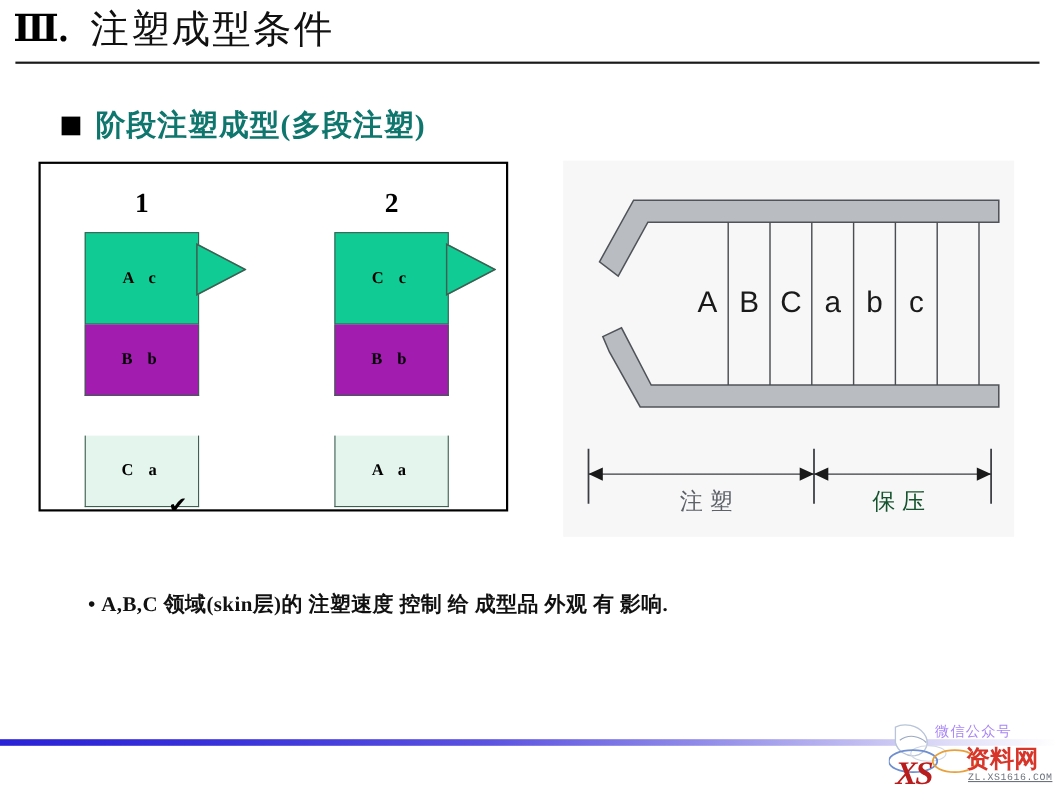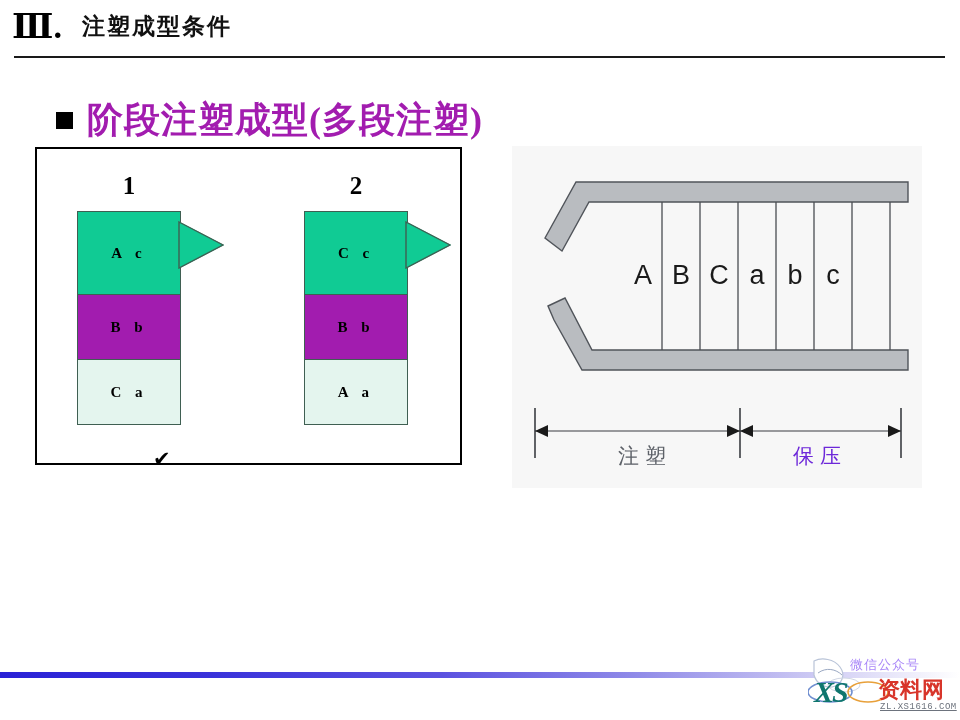--- a/index.html
+++ b/index.html
@@ -40,8 +40,8 @@
     left: 82px;
     top: 6px;
     font-family: "Liberation Serif", "DejaVu Serif", serif;
-    font-size: 23px;
-    font-weight: bold;
+    font-size: 35px;
+    font-weight: normal;
     color: #111111;
     line-height: 42px;
     letter-spacing: 2px;

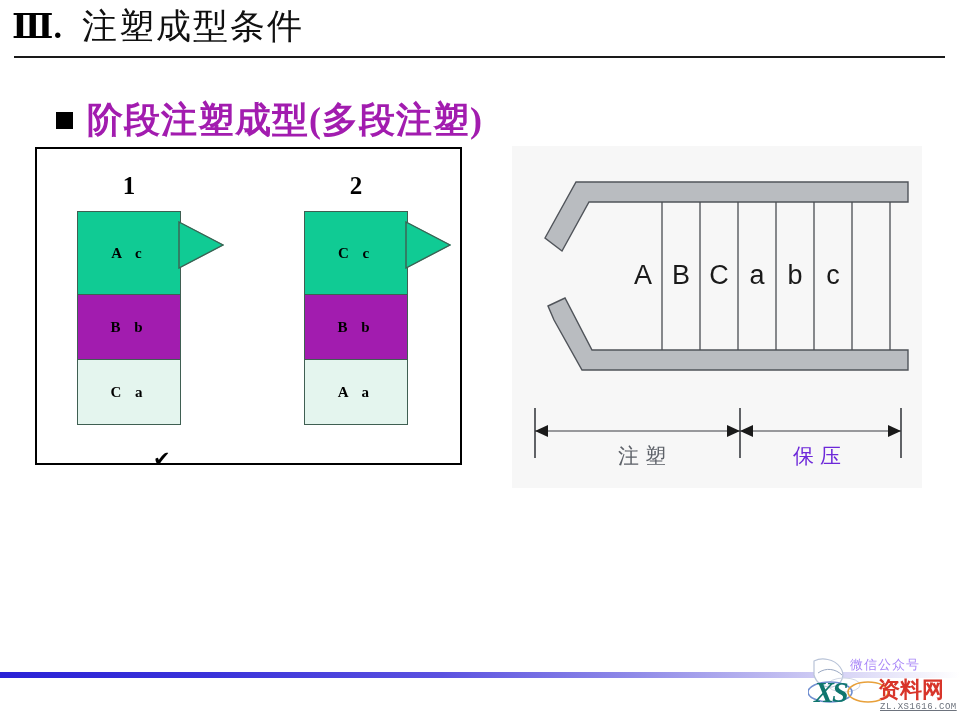--- a/index.html
+++ b/index.html
@@ -72,9 +72,9 @@
   }
   .subhead-text {
     font-family: "Liberation Serif", "DejaVu Serif", serif;
-    font-size: 36px;
-    font-weight: bold;
-    color: #a21caf;
+    font-size: 27px;
+    font-weight: bold;
+    color: #0f766e;
     letter-spacing: 1px;
     white-space: nowrap;
   }

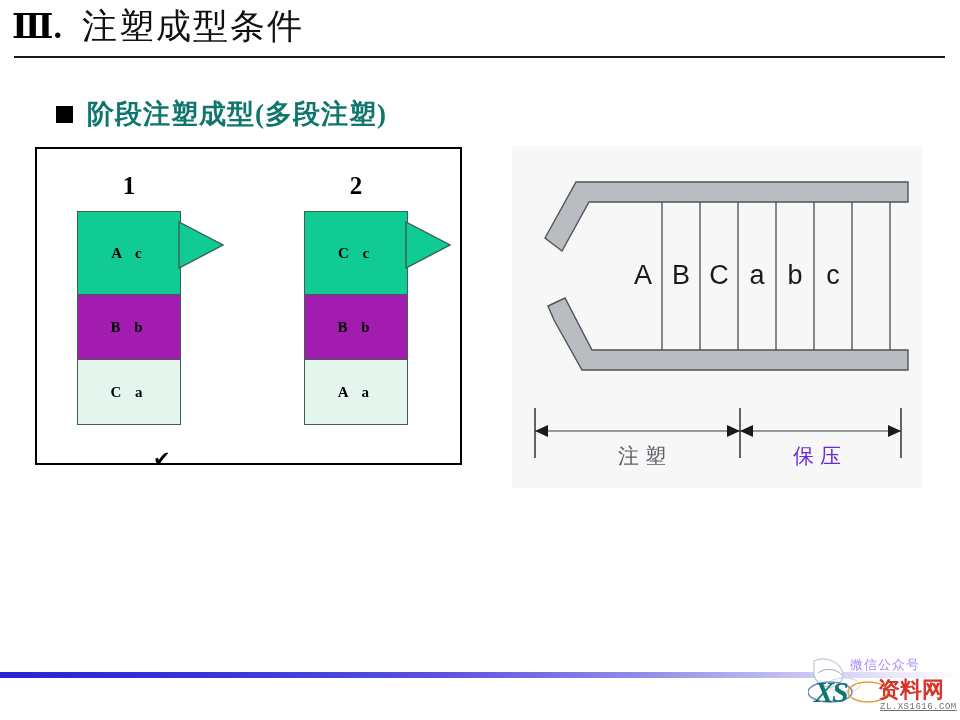--- a/index.html
+++ b/index.html
@@ -130,7 +130,7 @@
   .layer:first-child { border-top: 1px solid #3f5f52; }
   .layer-top { height: 84px; background: #10cb94; }
   .layer-mid { height: 65px; background: #a21caf; }
-  .layer-bot { height: 65px; background: #e4f5ee; }
+  .layer-bot { height: 65px; background: #e4f5ee; margin-top: 36px; }
 
   .nozzle {
     position: absolute;

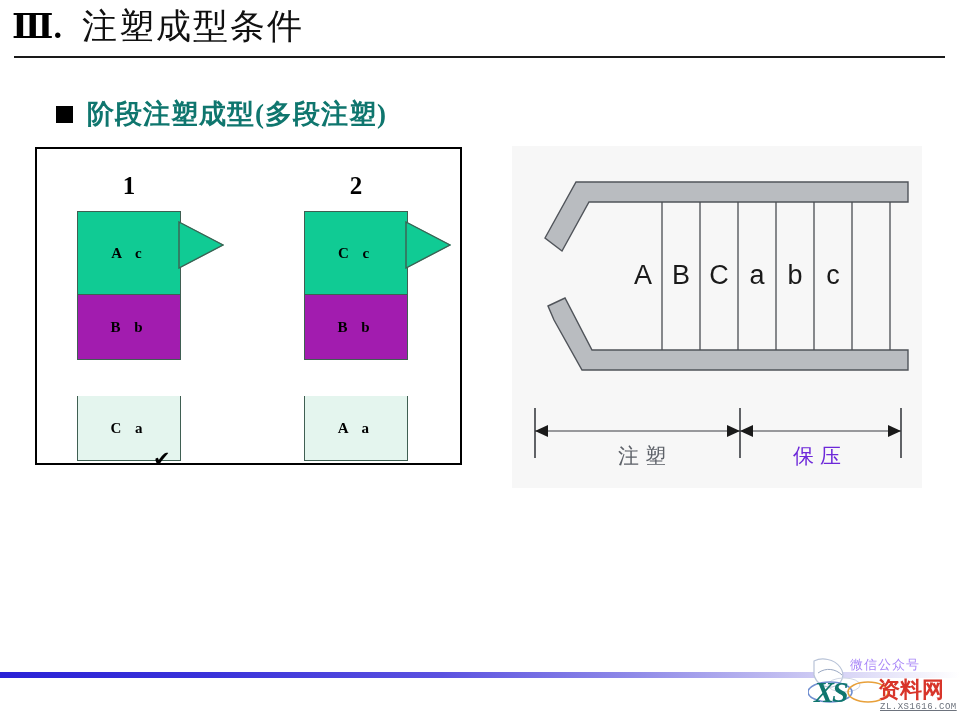--- a/index.html
+++ b/index.html
@@ -333,7 +333,7 @@
       </g>
     </svg>
     <div style="position:absolute;left:93px;top:296px;width:80px;text-align:center;font-family:'Liberation Serif',serif;font-size:21px;color:#5d6168;letter-spacing:6px;">注塑</div>
-    <div style="position:absolute;left:268px;top:296px;width:80px;text-align:center;font-family:'Liberation Serif',serif;font-size:21px;color:#6d28d9;letter-spacing:6px;">保压</div>
+    <div style="position:absolute;left:268px;top:296px;width:80px;text-align:center;font-family:'Liberation Serif',serif;font-size:21px;color:#14532d;letter-spacing:6px;">保压</div>
   </div>
 
 

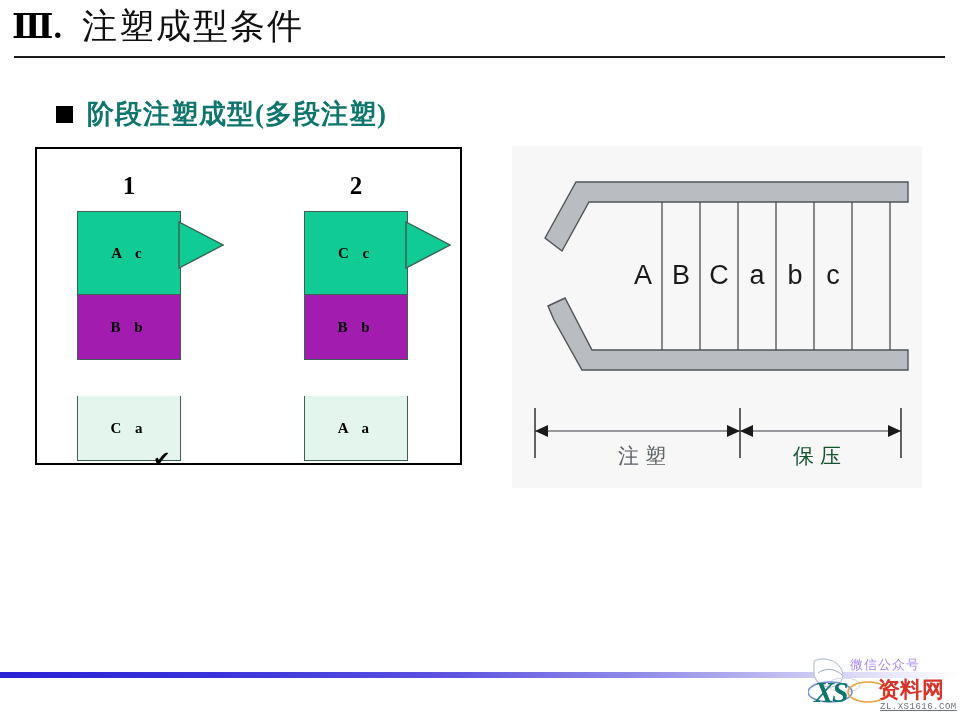--- a/index.html
+++ b/index.html
@@ -336,6 +336,9 @@
     <div style="position:absolute;left:268px;top:296px;width:80px;text-align:center;font-family:'Liberation Serif',serif;font-size:21px;color:#14532d;letter-spacing:6px;">保压</div>
   </div>
 
+  <div class="stmt stmt-1">
+    <span class="dot">•</span><span>A,B,C 领域(skin层)的 注塑速度 控制 给 成型品 外观 有 影响.</span>
+  </div>
 
   <div class="bottom-rule"></div>
 

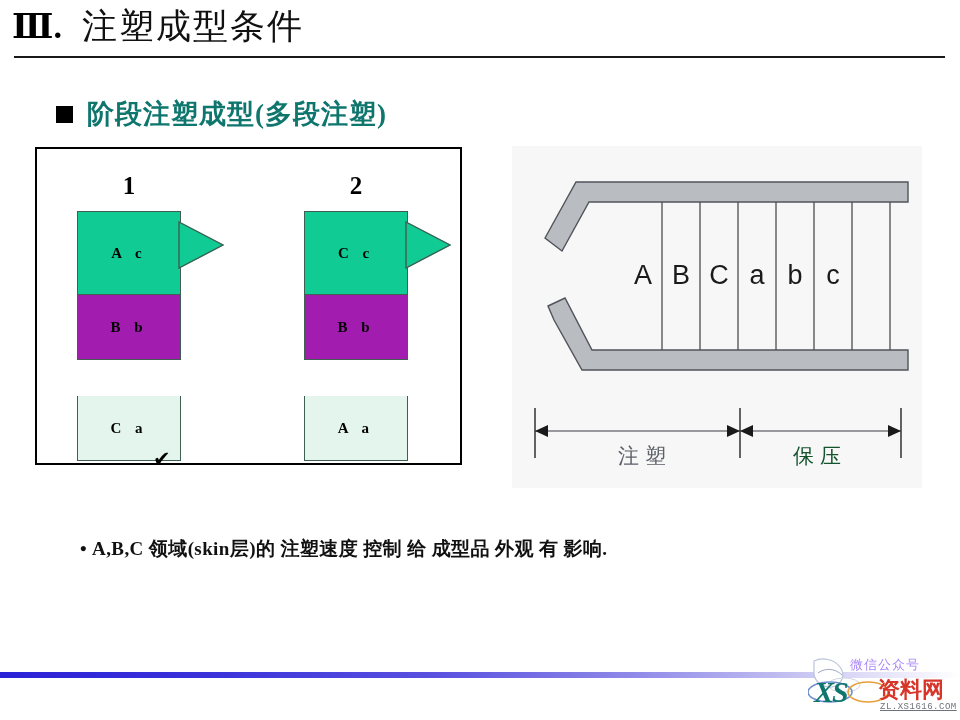--- a/index.html
+++ b/index.html
@@ -218,12 +218,12 @@
   .wm-xs {
     position: absolute;
     left: 6px;
-    top: 20px;
+    top: 32px;
     font-size: 30px;
     font-style: italic;
     font-weight: bold;
     font-family: "Liberation Serif", serif;
-    color: #0f766e;
+    color: #b91c1c;
     letter-spacing: -2px;
   }
   .wm-cn {

